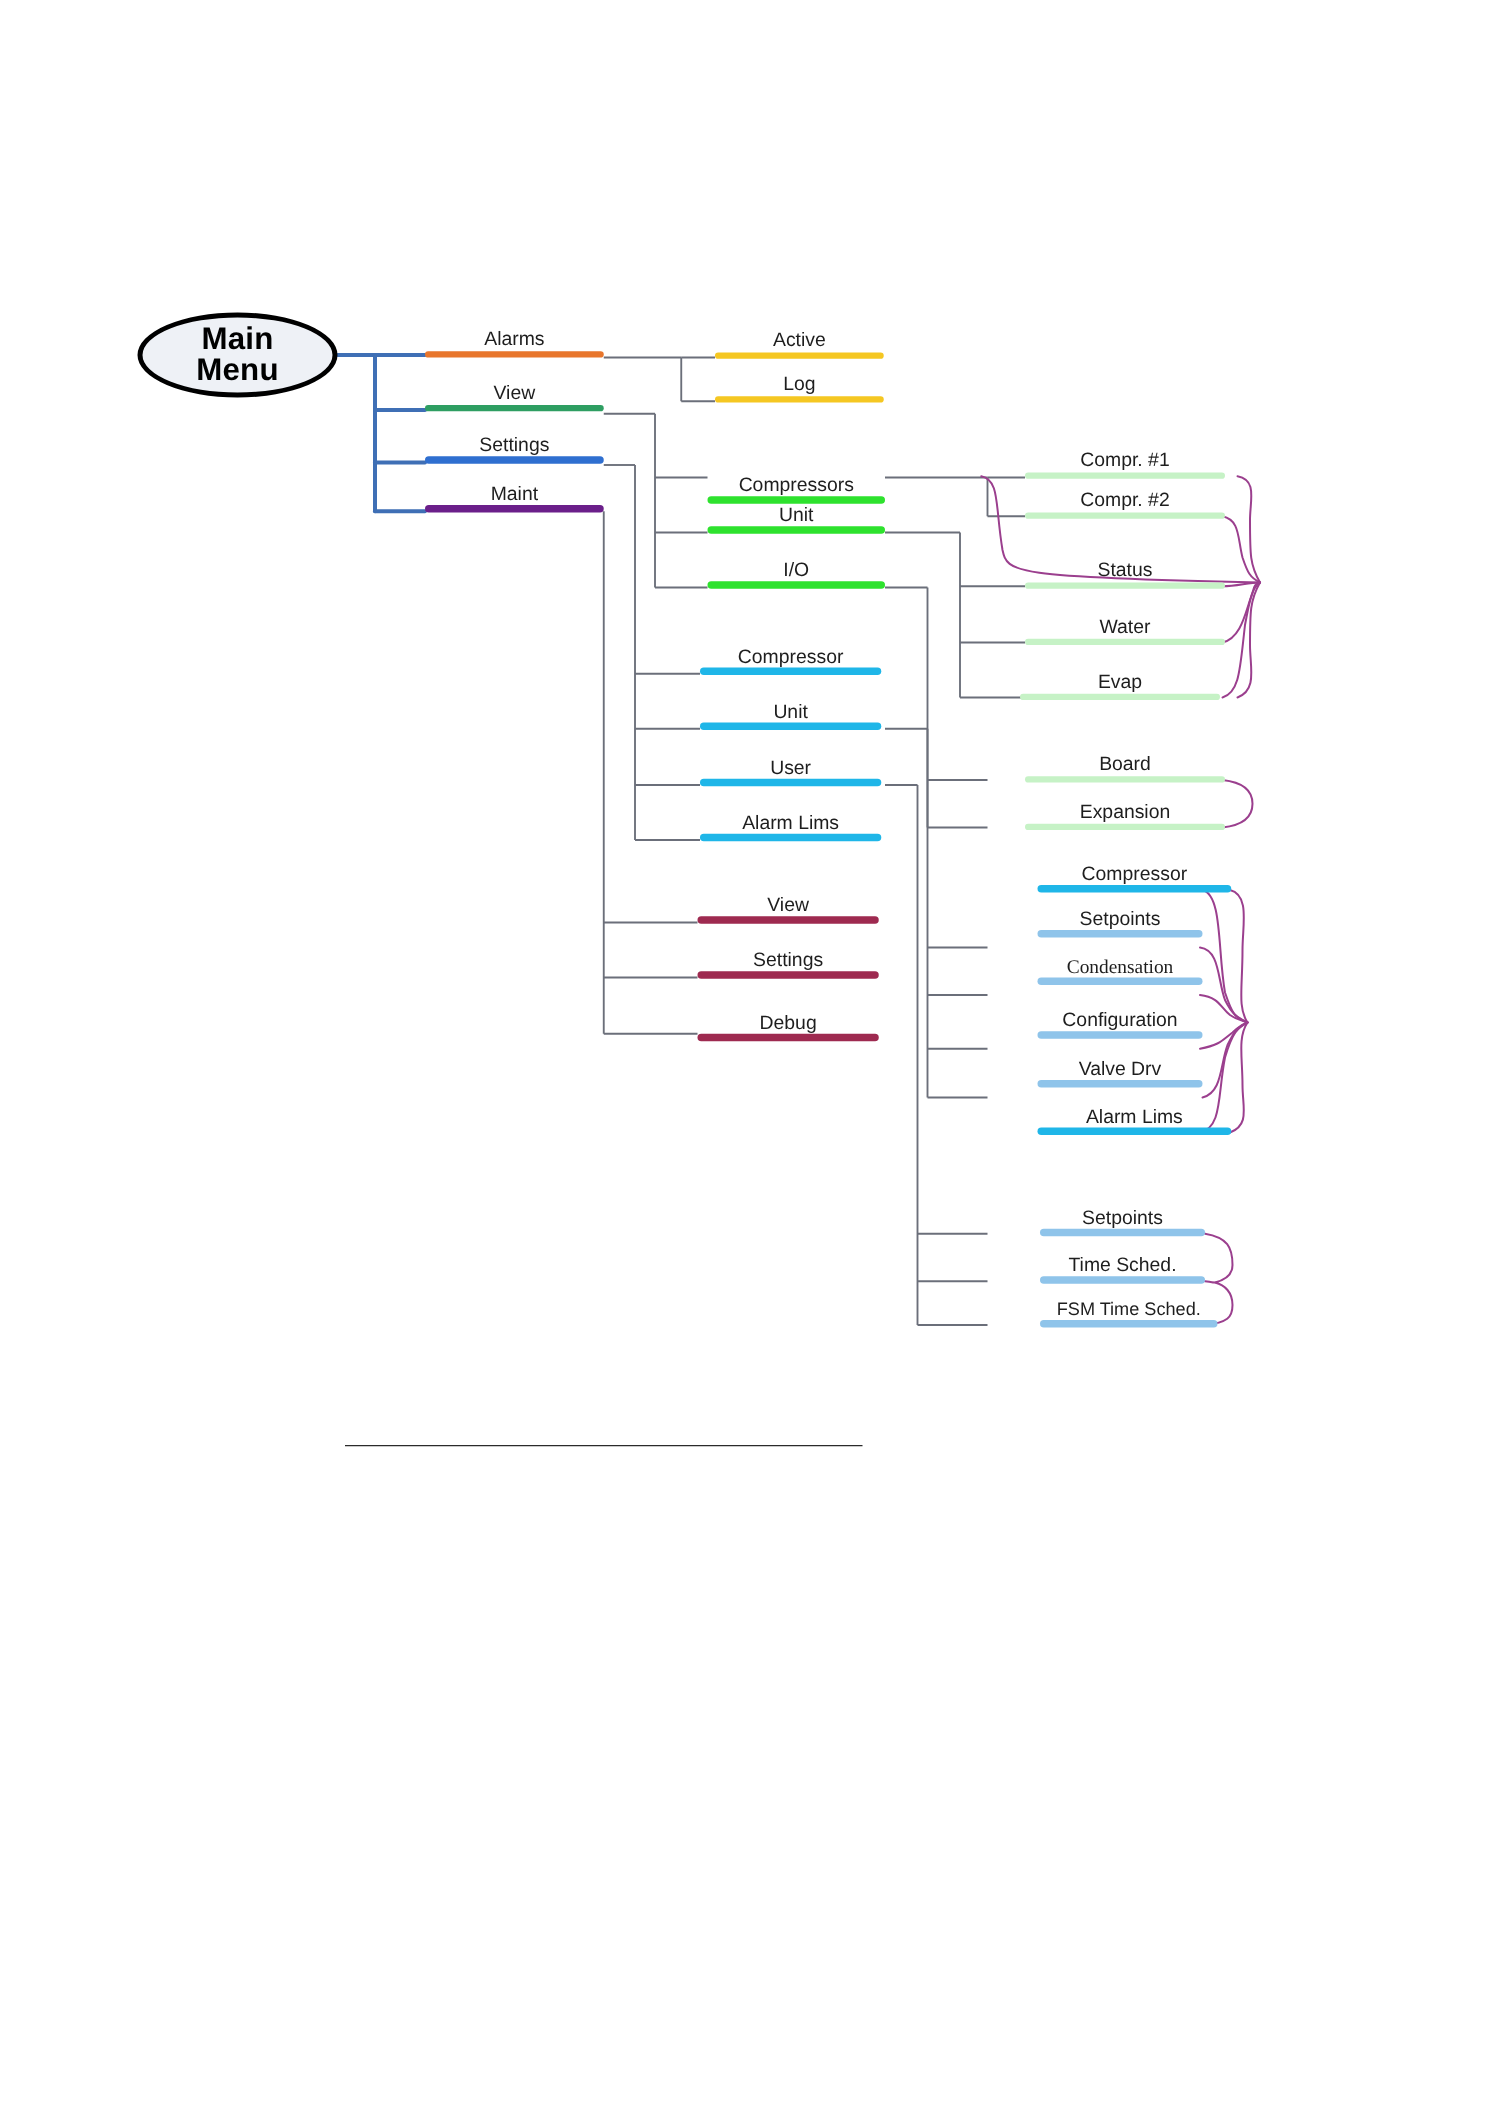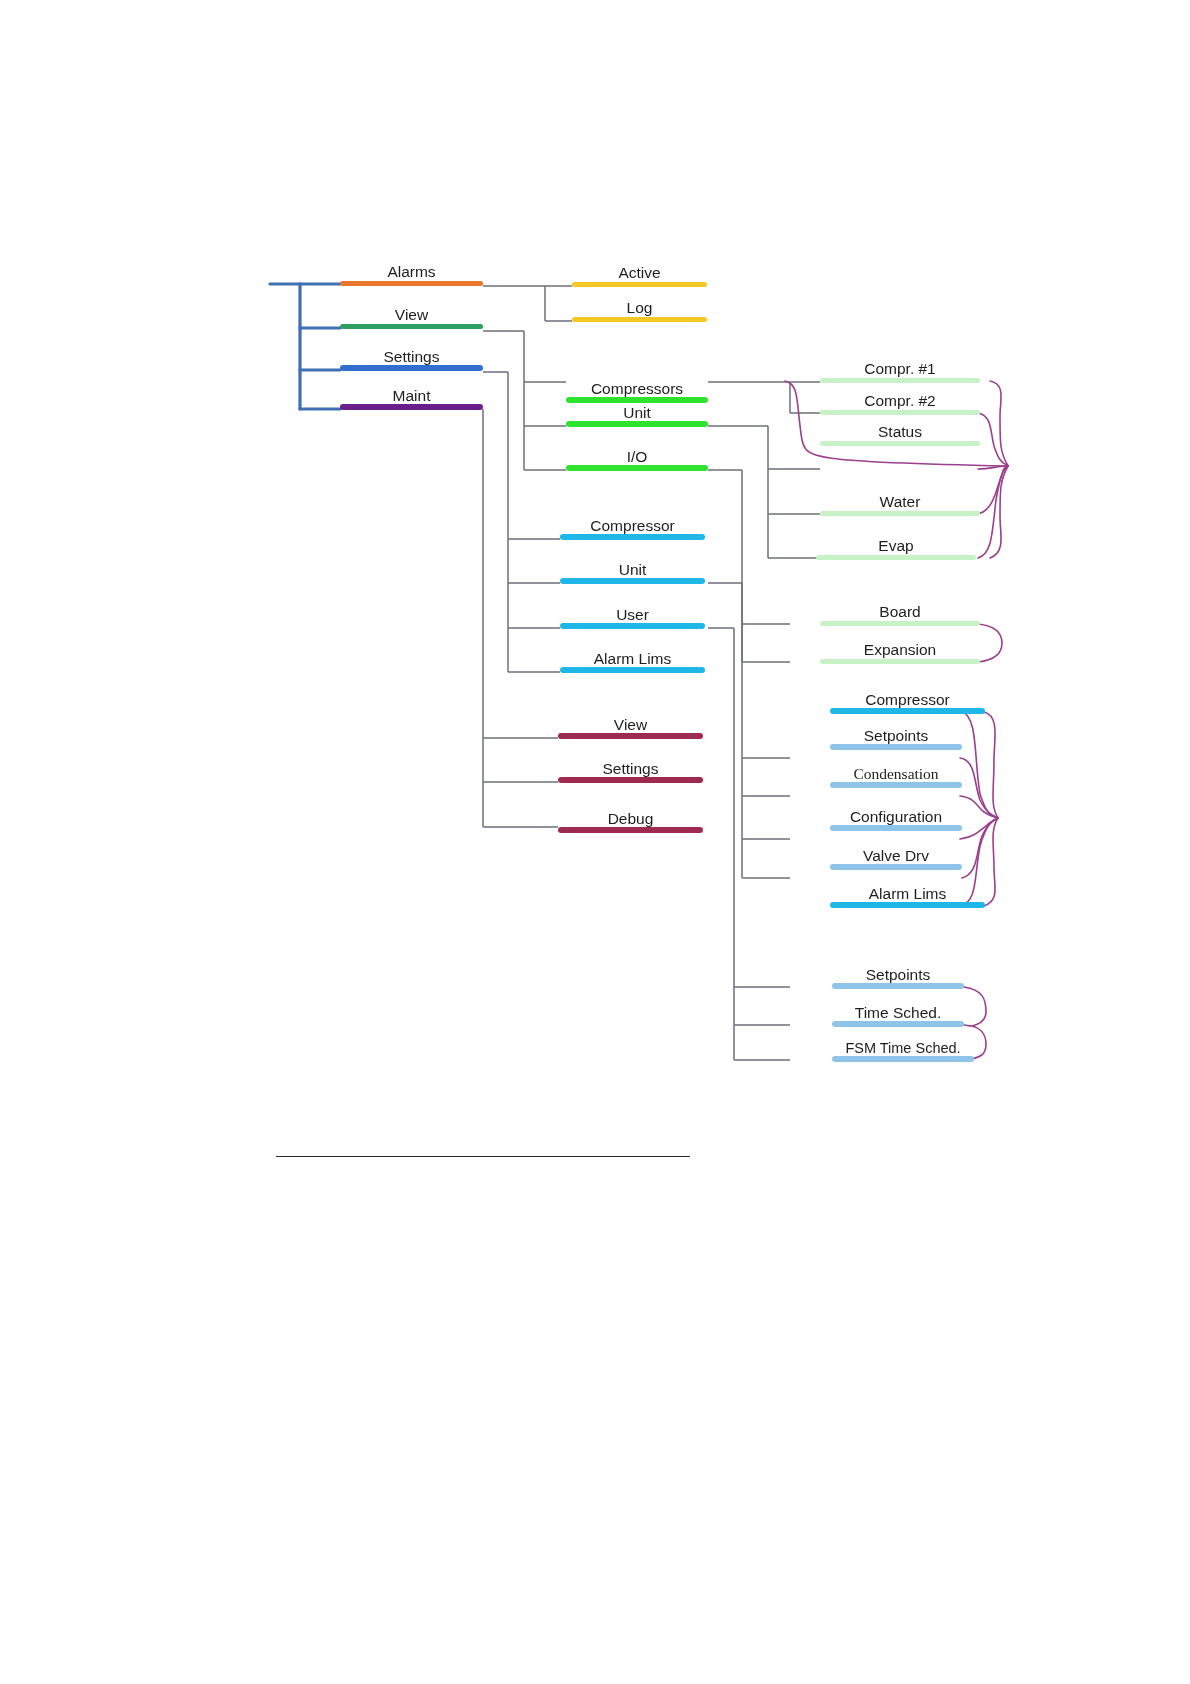--- a/index.html
+++ b/index.html
@@ -163,6 +163,12 @@
     </g>
   </svg>
 
+  <div class="root-node" style="left:110px;top:250px;">
+    <div class="root-label">
+      <span>Main</span><br>
+      <span>Menu</span>
+    </div>
+  </div>
 
   <div class="item" style="left:340px;top:260px;width:143px;height:26px;">
     <span class="lbl">Alarms</span>

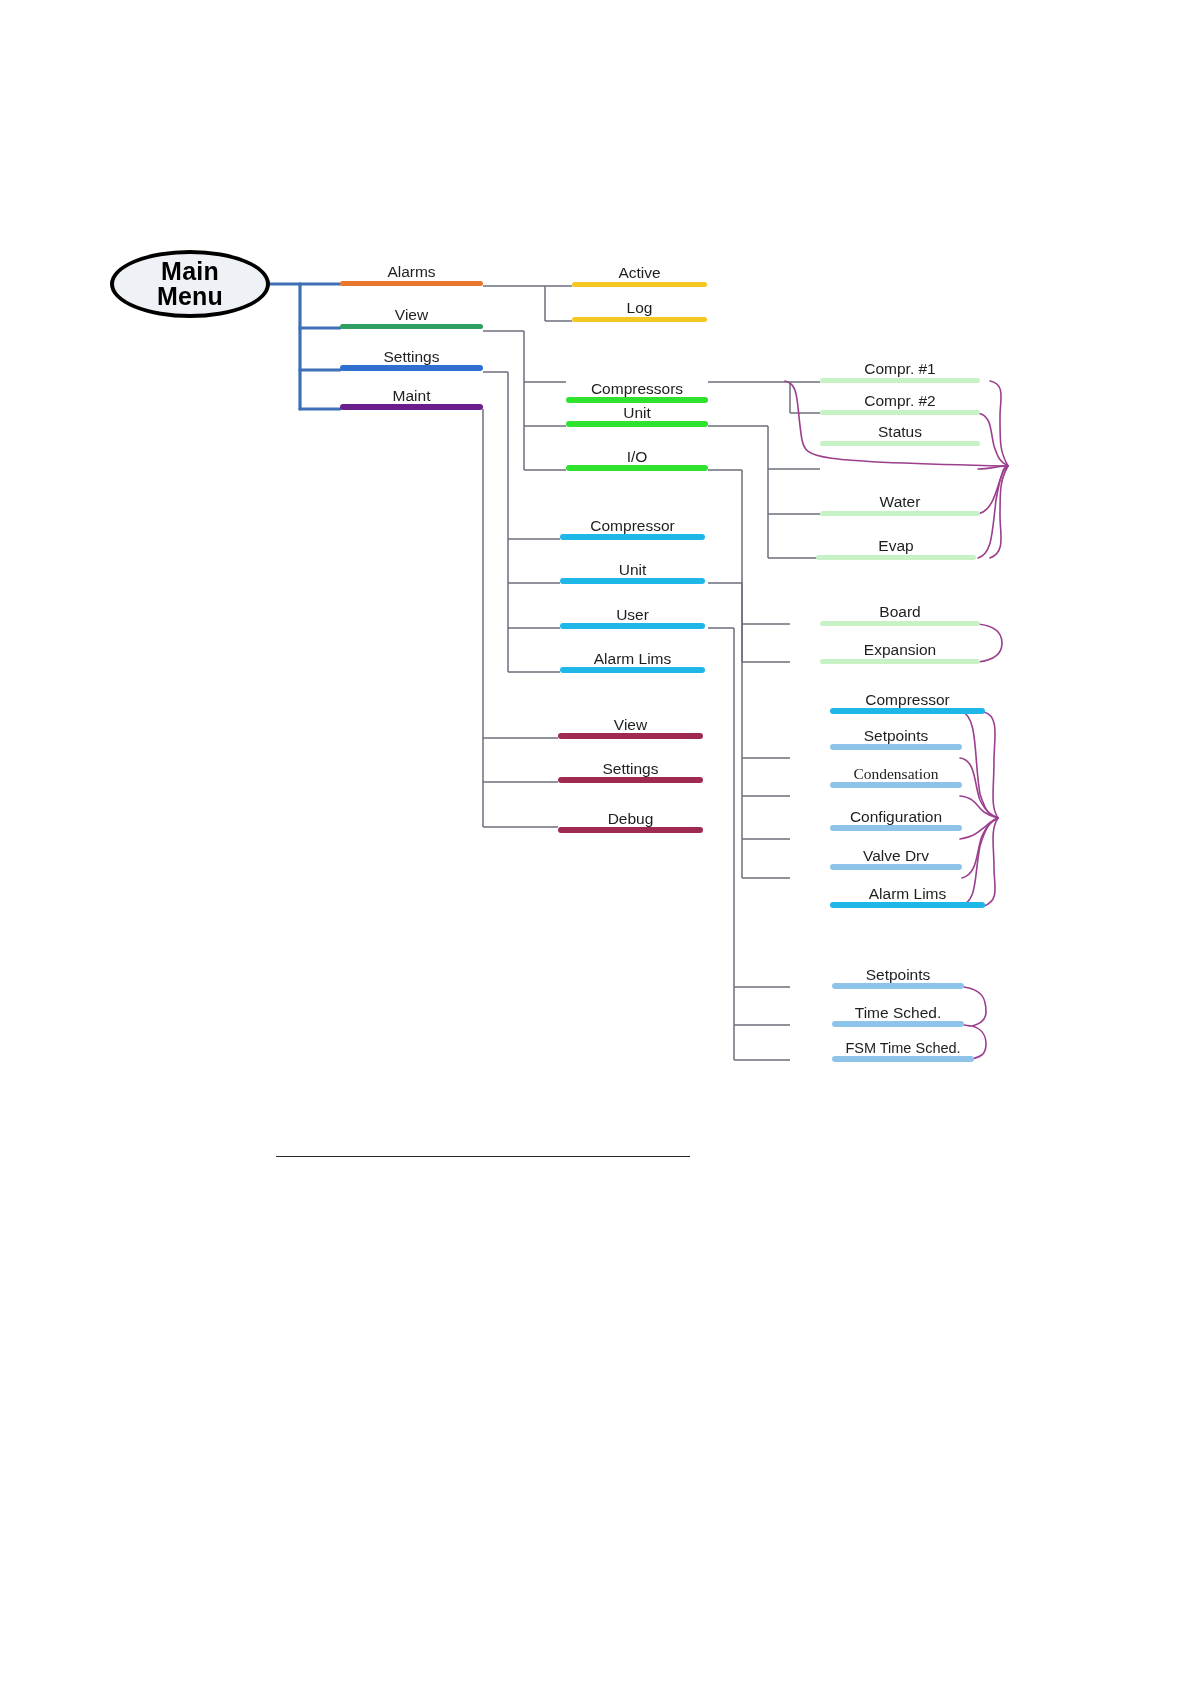--- a/index.html
+++ b/index.html
@@ -221,7 +221,7 @@
     <span class="bar" style="height:5px;background:#c6f2c6;"></span>
   </div>
 
-  <div class="item" style="left:820px;top:420px;width:160px;height:26px;">
+  <div class="item" style="left:820px;top:445px;width:160px;height:26px;">
     <span class="lbl">Status</span>
     <span class="bar" style="height:5px;background:#c6f2c6;"></span>
   </div>

